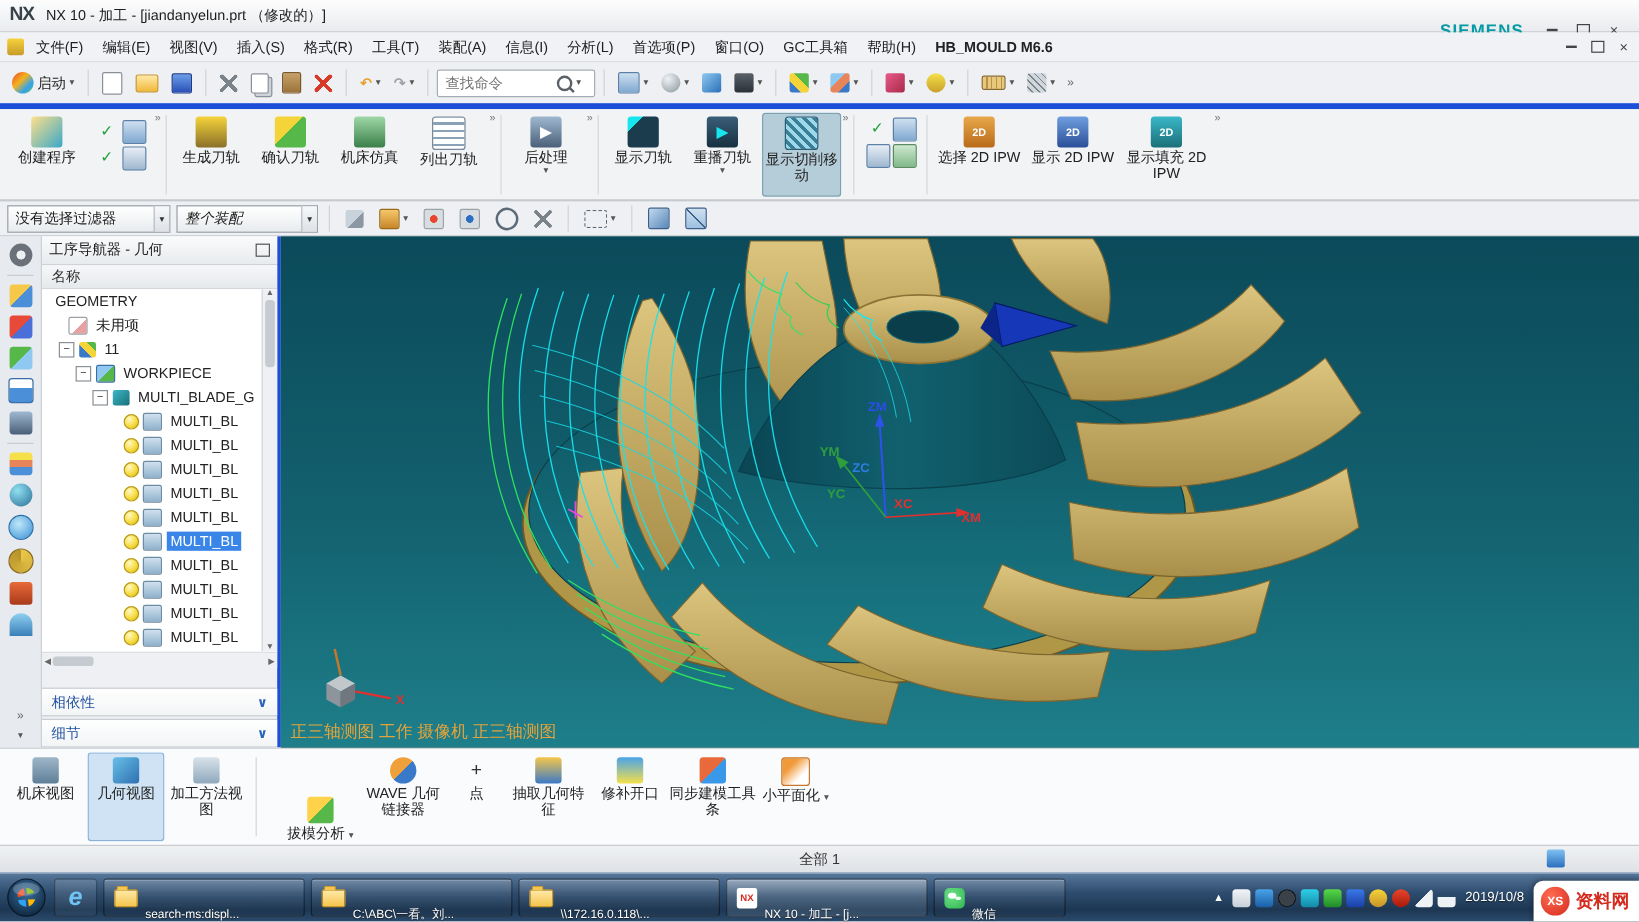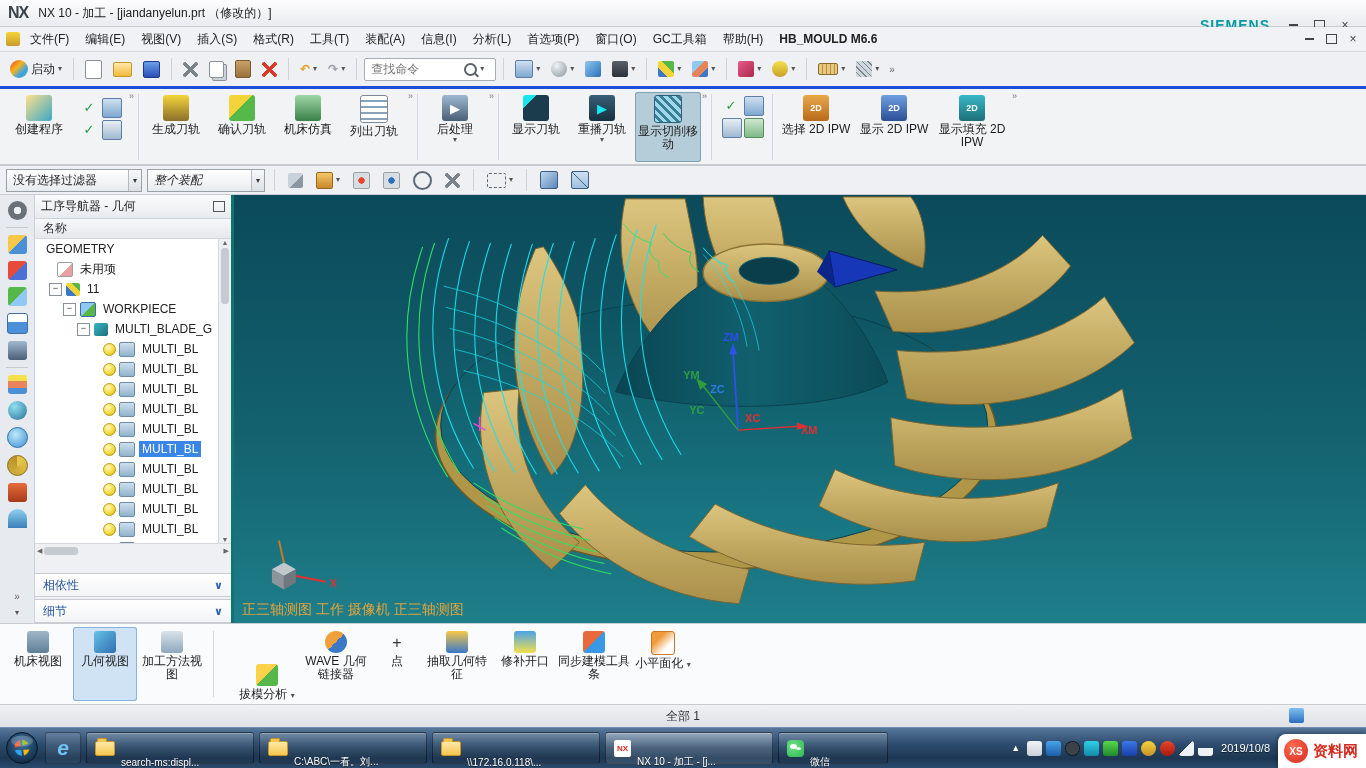--- a/index.html
+++ b/index.html
@@ -22,7 +22,7 @@
   .mb-right{margin-left:auto;display:flex;padding-right:2px;}
   .mb-right .wbtn{width:22px;height:16px;}
   
-  .qtoolbar{height:34px;flex:0 0 34px;display:flex;align-items:center;background:#eef0f3;border-bottom:3px solid #1d4ed8;padding:0 6px;gap:3px;}
+  .qtoolbar{height:34px;flex:0 0 34px;display:flex;align-items:center;background:#eef0f3;border-bottom:5px solid #1d4ed8;padding:0 6px;gap:3px;}
   .qbtn{display:flex;align-items:center;gap:3px;padding:2px 4px;border-radius:2px;}
   .gi{display:inline-block;border-radius:2px;}
   .car{font-size:8px;color:#555;line-height:8px;}

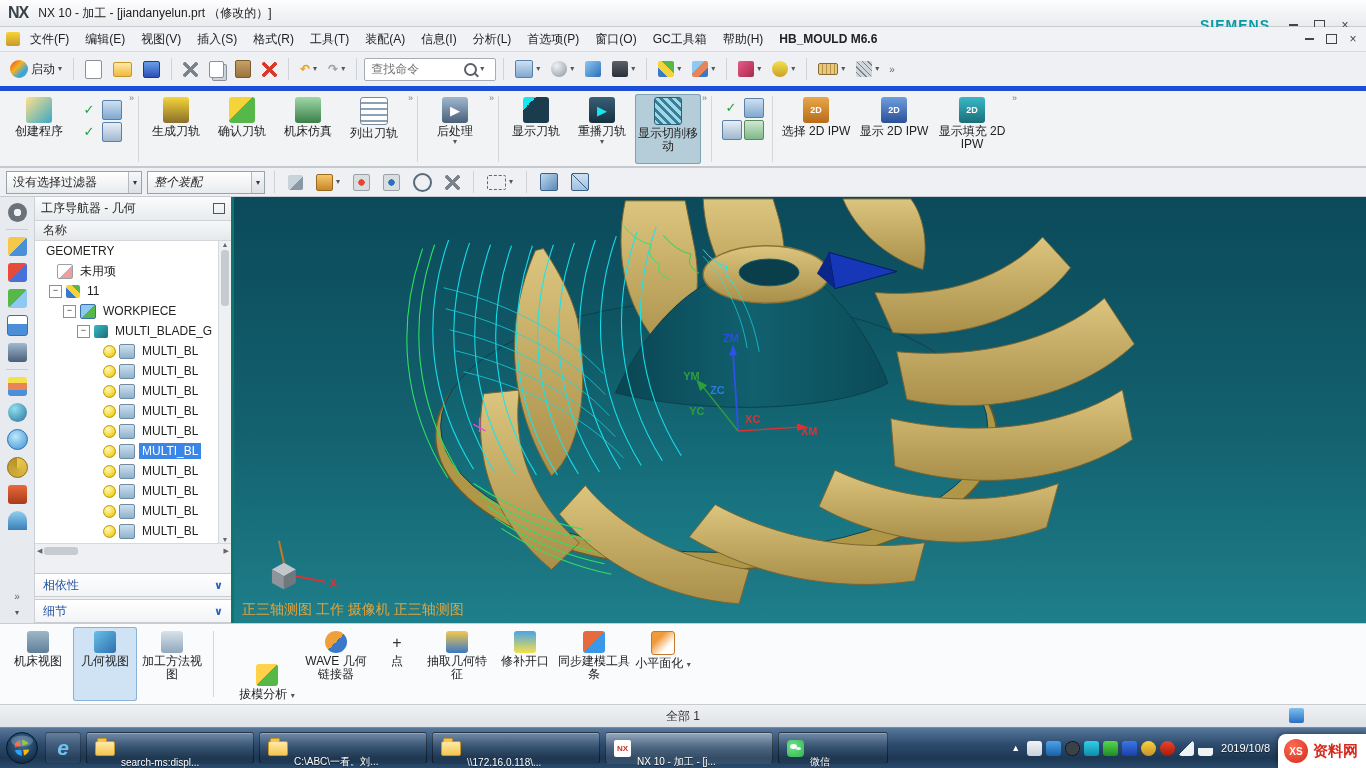--- a/index.html
+++ b/index.html
@@ -55,7 +55,7 @@
   .iconstrip{width:34px;flex:0 0 34px;background:#e7eaee;border-right:1px solid #cdd1d6;display:flex;flex-direction:column;align-items:center;padding:6px 0;gap:7px;}
   .strip-ic{width:19px;height:19px;border-radius:3px;}
   .strip-sep{width:22px;height:1px;background:#c8cdd2;}
-  .navpanel{width:196px;flex:0 0 196px;background:#eef0f3;border-right:3px solid #0f766e;display:flex;flex-direction:column;min-height:0;}
+  .navpanel{width:196px;flex:0 0 196px;background:#eef0f3;border-right:3px solid #1d4ed8;display:flex;flex-direction:column;min-height:0;}
   .nav-hdr{height:23px;flex:0 0 23px;display:flex;align-items:center;justify-content:space-between;background:linear-gradient(#fafbfc,#e8ebee);border-bottom:1px solid #cfd3d8;padding:0 6px;color:#222;}
   .nav-hdr .pinbox{width:10px;height:9px;border:1.5px solid #555;}
   .colhdr{height:19px;flex:0 0 19px;background:linear-gradient(#f6f7f9,#e6e9ec);border-bottom:1px solid #d3d7db;display:flex;align-items:center;padding-left:8px;color:#333;}

